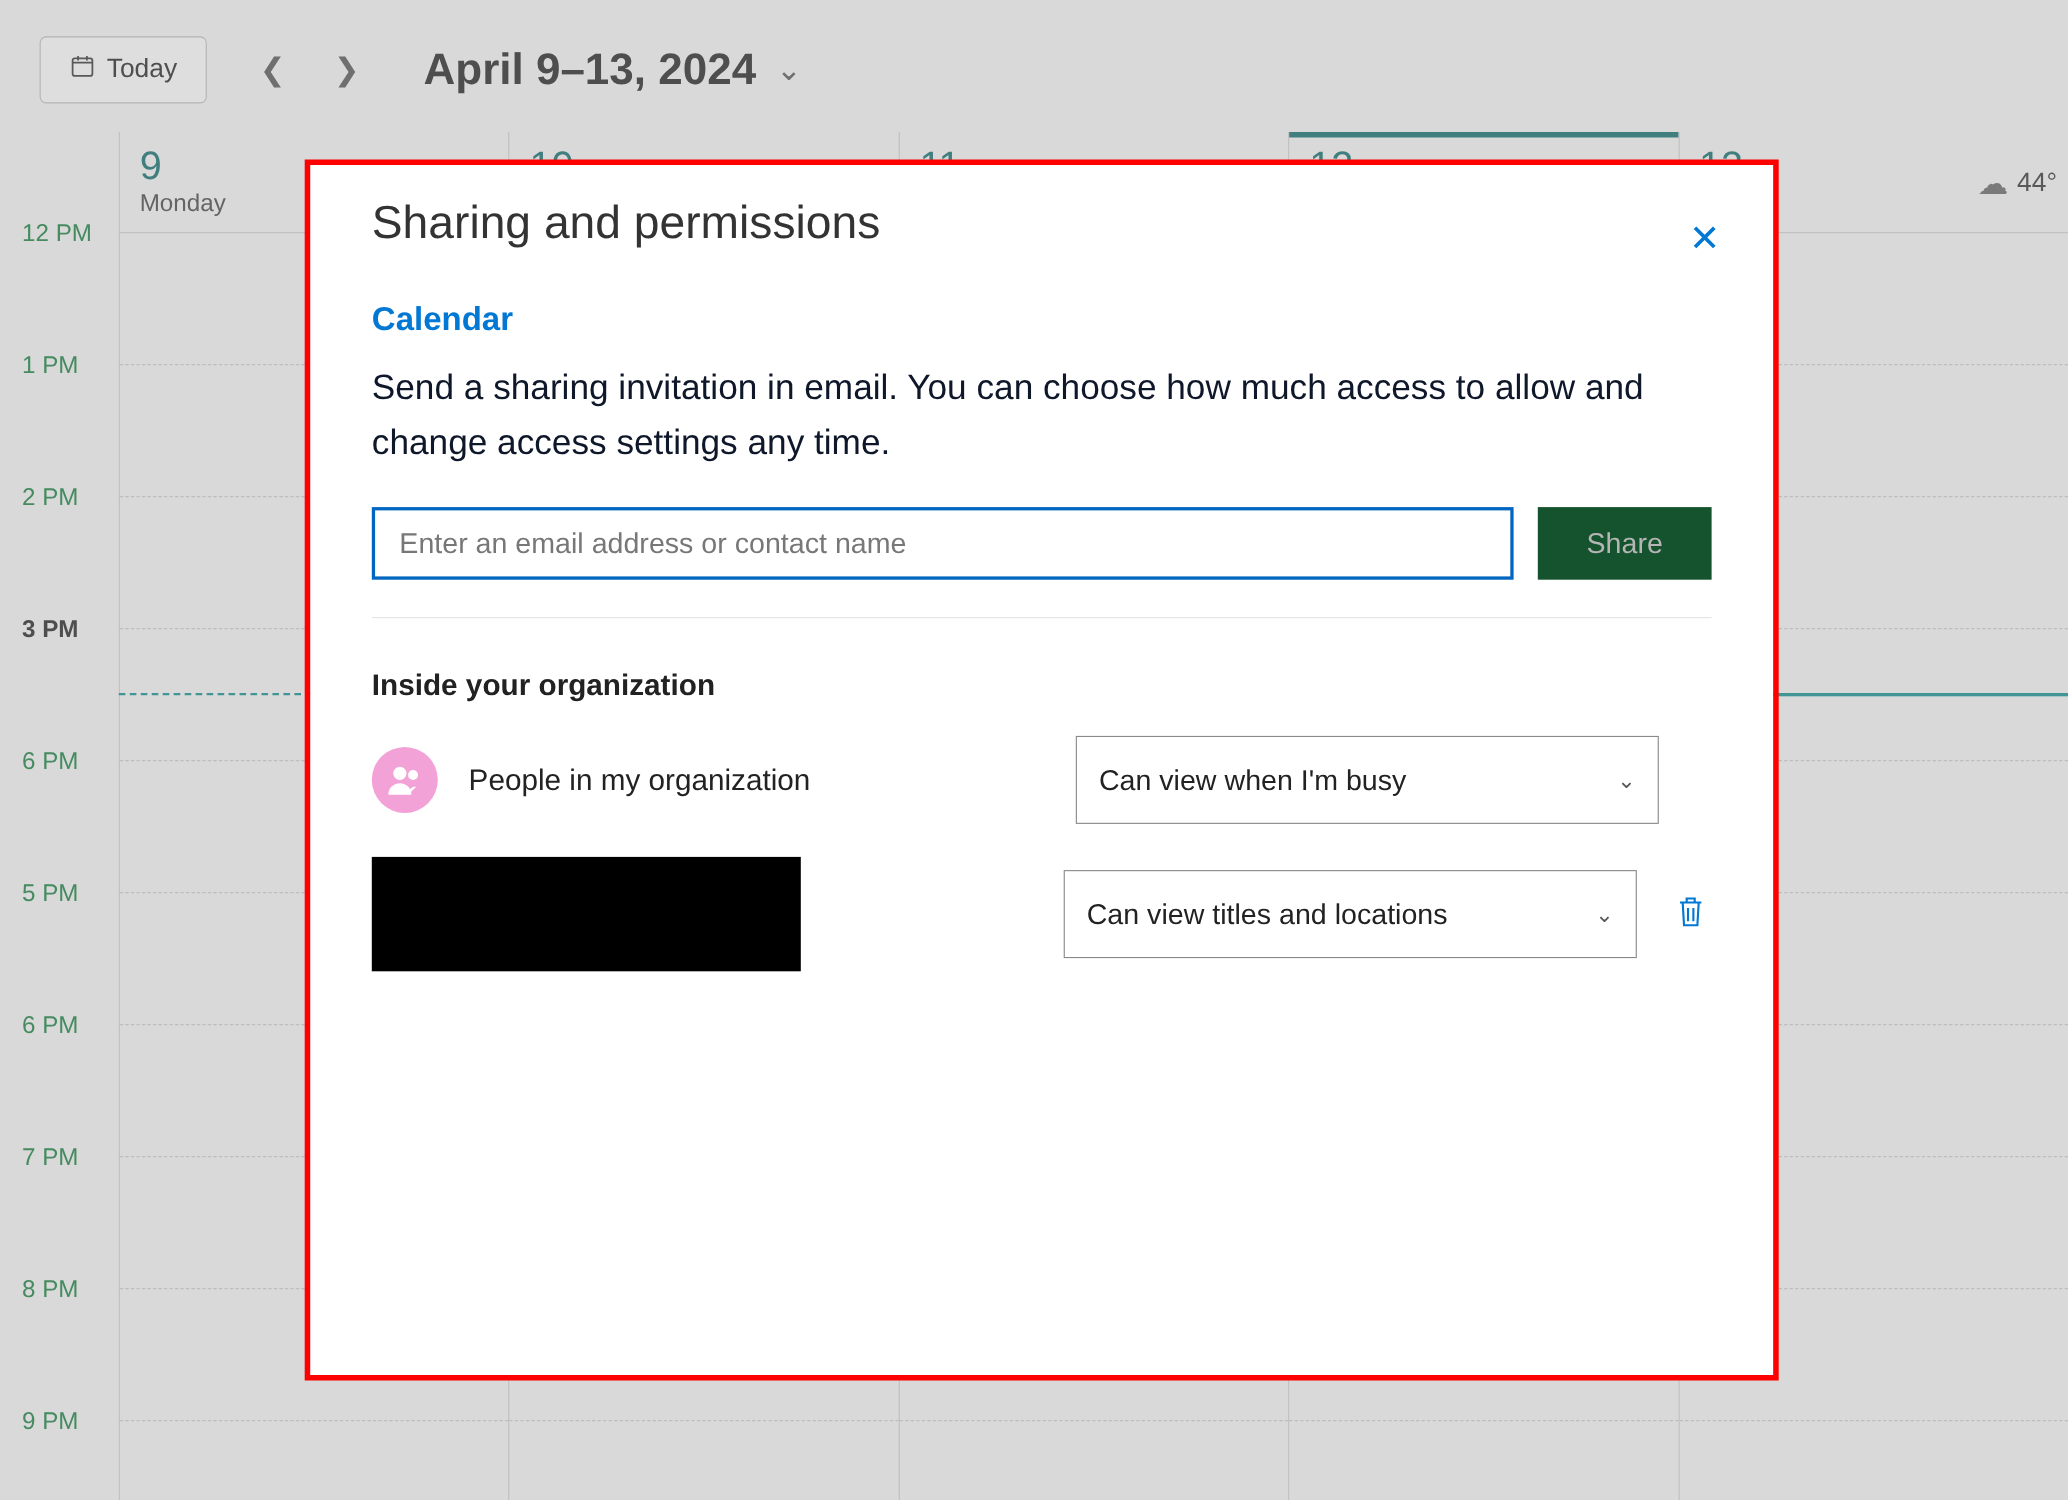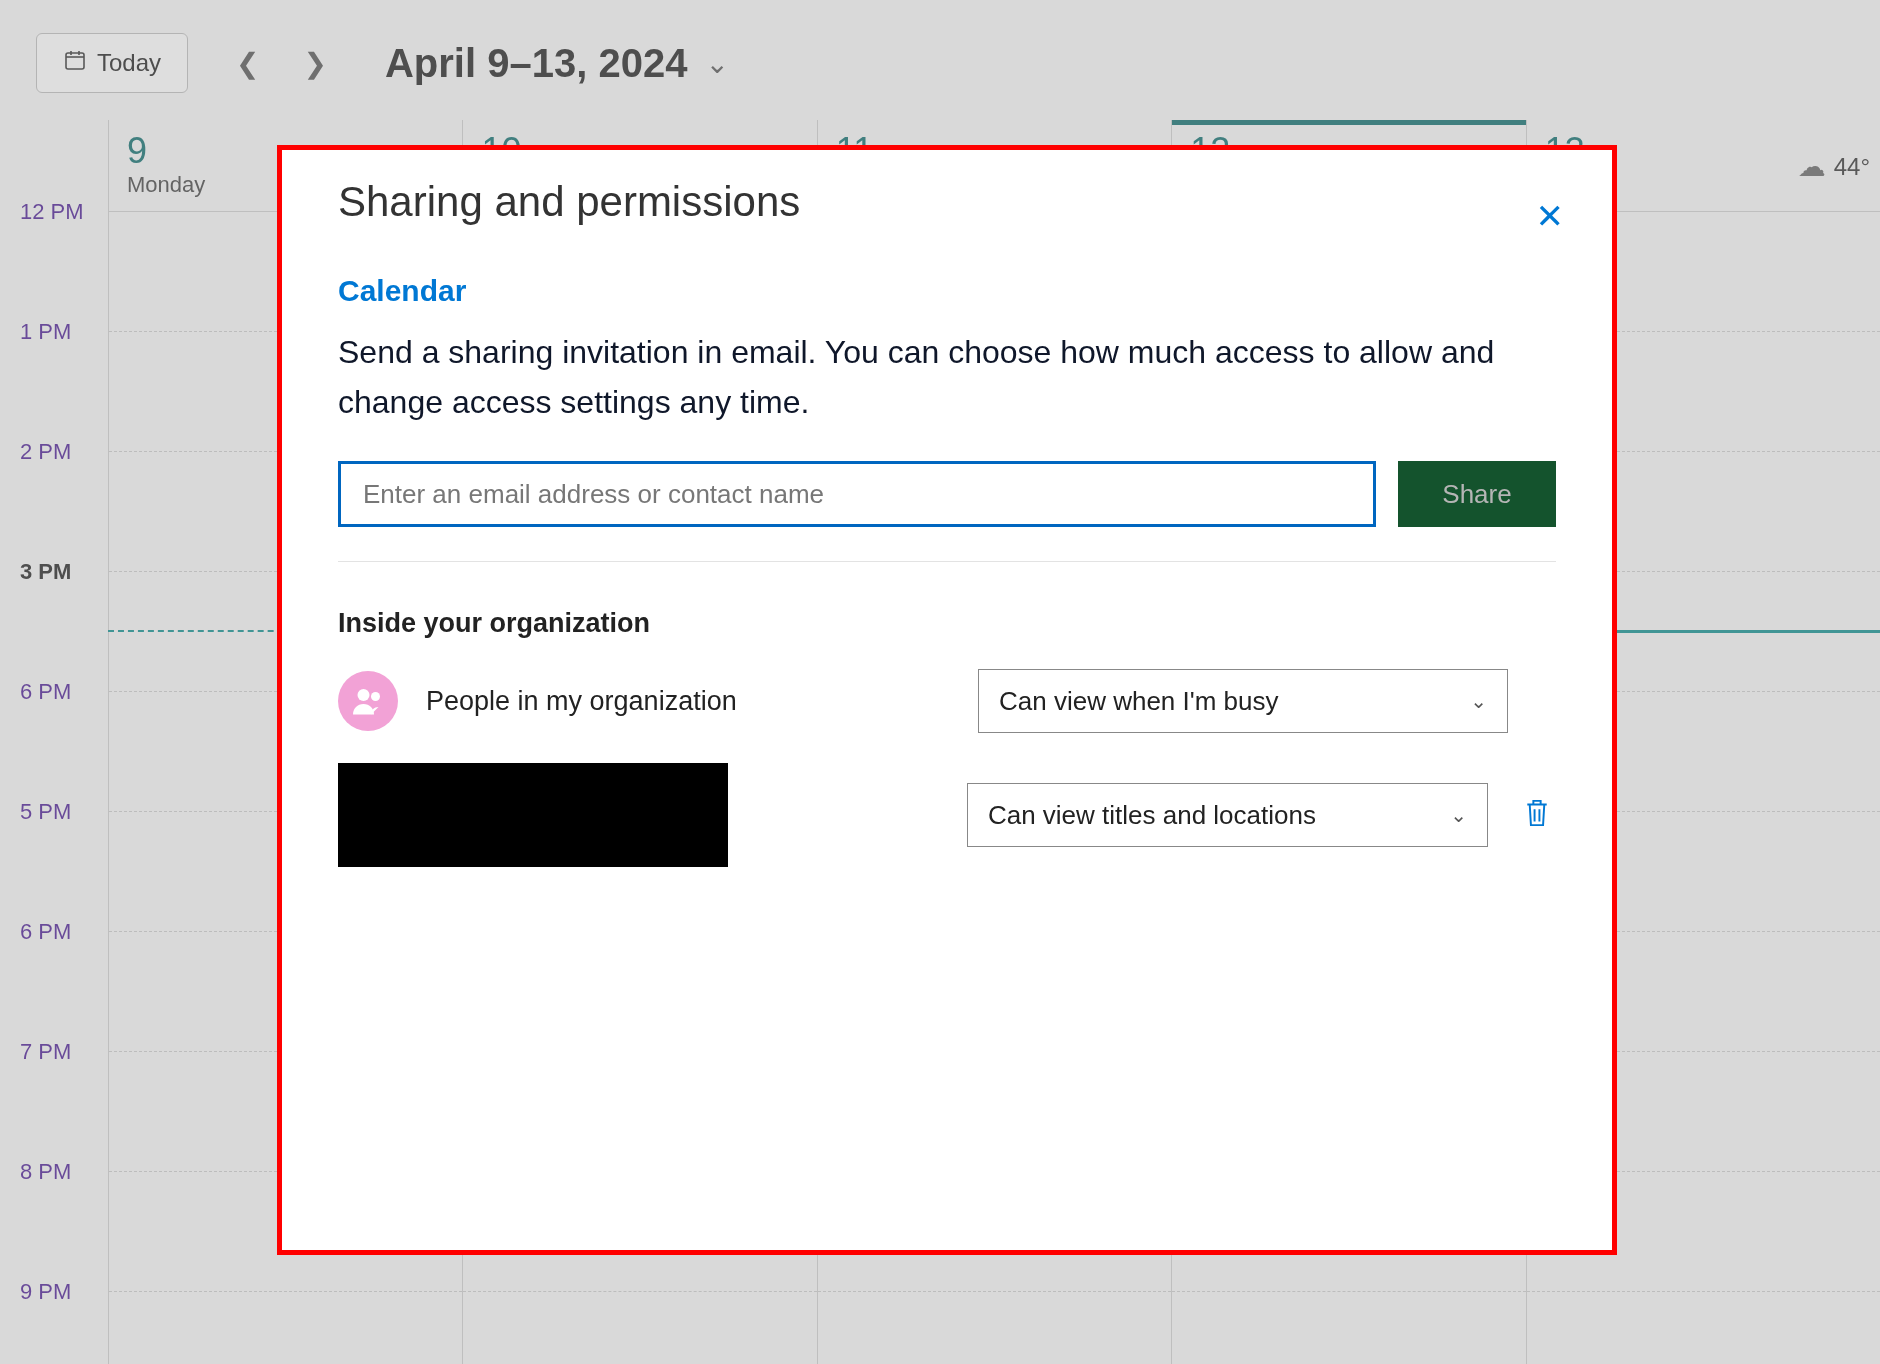--- a/index.html
+++ b/index.html
@@ -50,7 +50,7 @@
   }
   .time-label {
     position: absolute; left: 20px;
-    font-size: 22px; color: #4c1d95;
+    font-size: 22px; color: #15803d;
     transform: translateY(-50%);
   }
   .time-label.bold { font-weight:700; color:#222; }

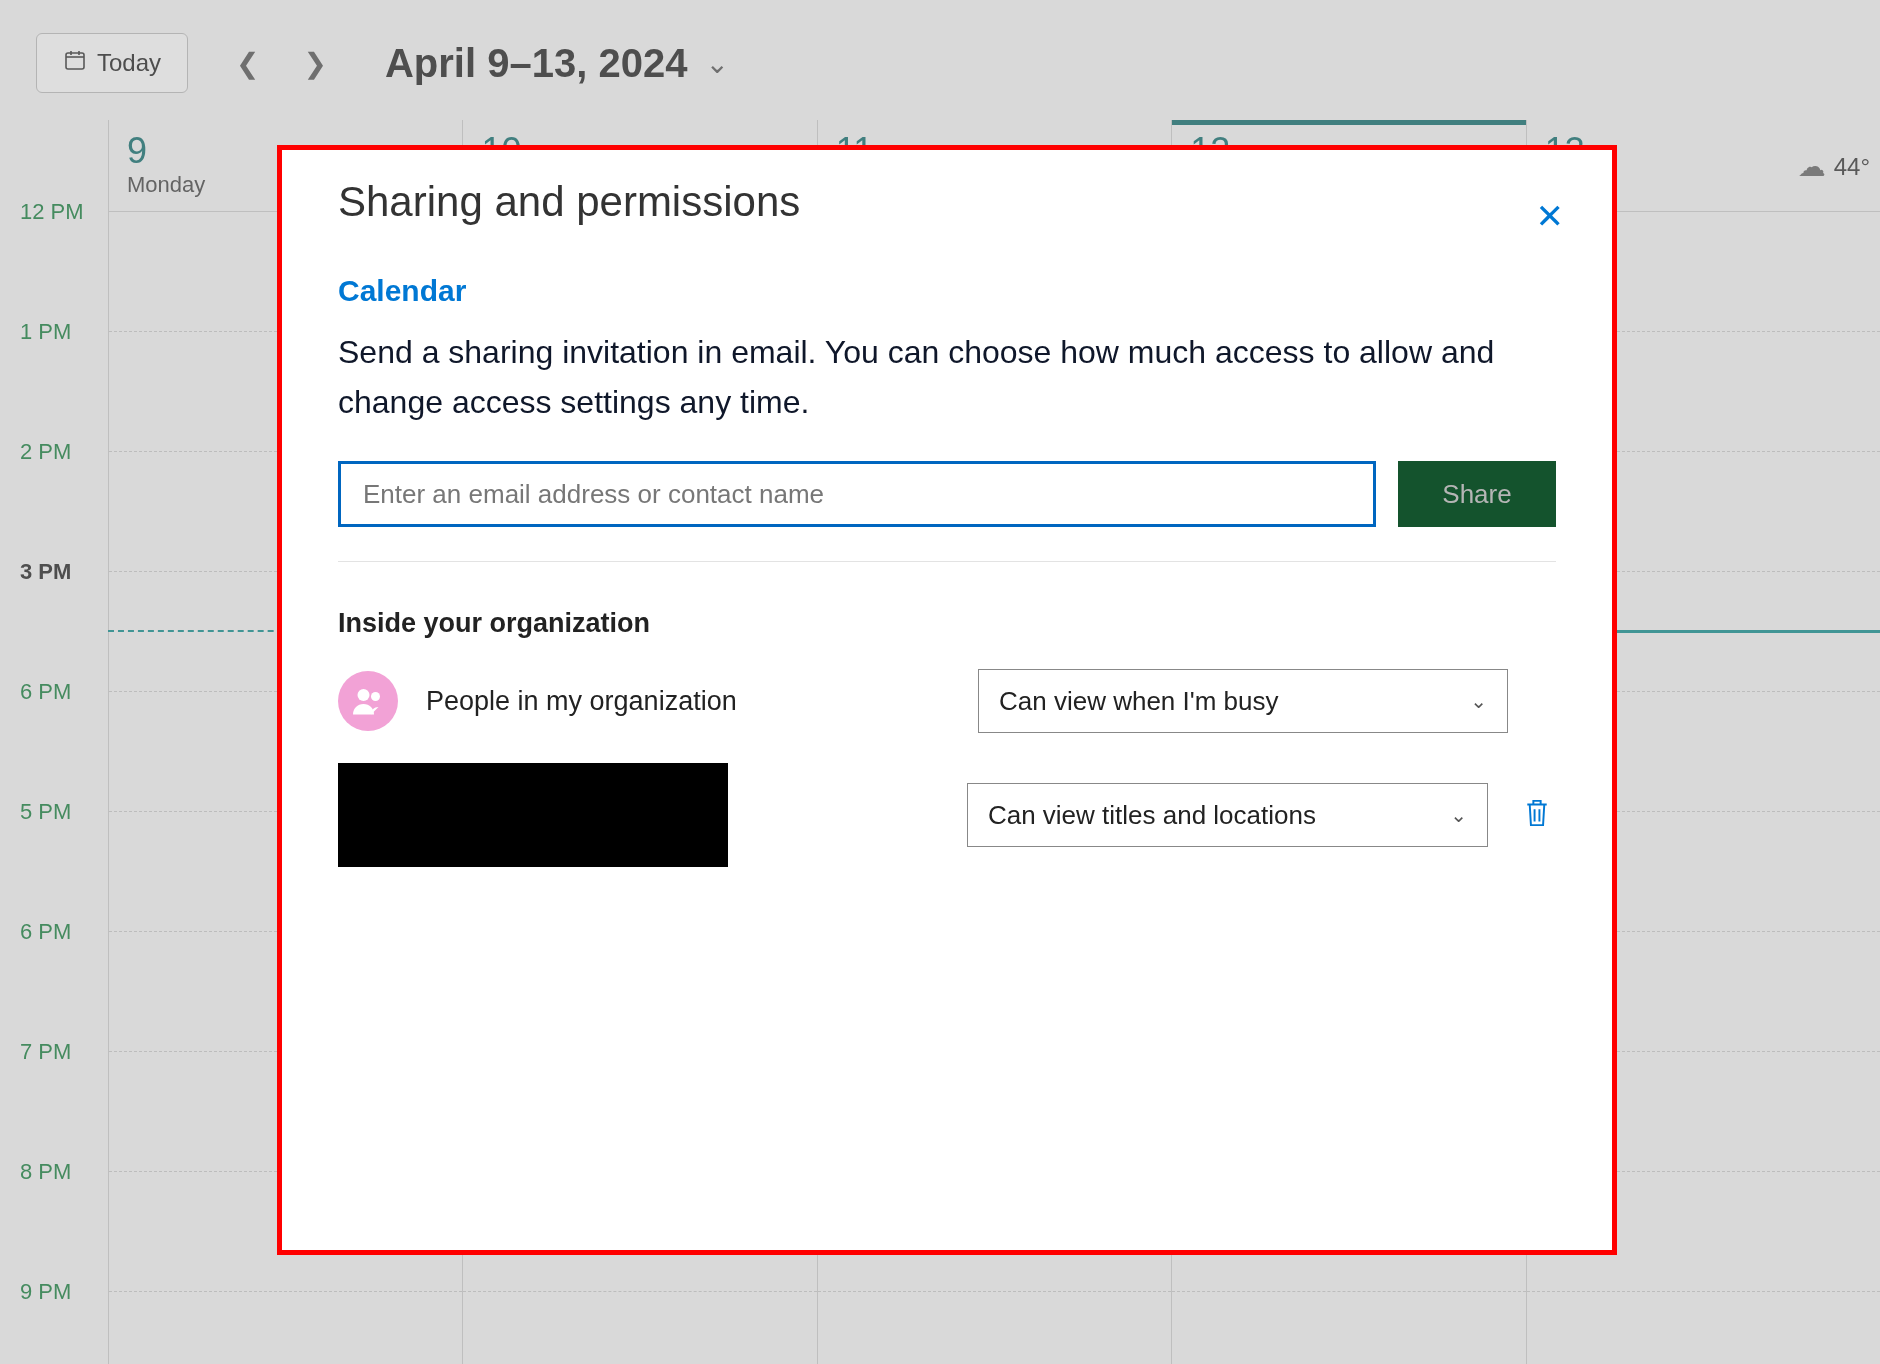--- a/index.html
+++ b/index.html
@@ -154,7 +154,7 @@
     width: 390px; height: 104px; background:#000;
   }
   .perm-select {
-    border:1px solid #888; height:64px; width: 530px;
+    border:1px solid #888; height:80px; width: 530px;
     display:flex; align-items:center; justify-content:space-between;
     padding: 0 20px;
     font-size: 26px; color:#222;

